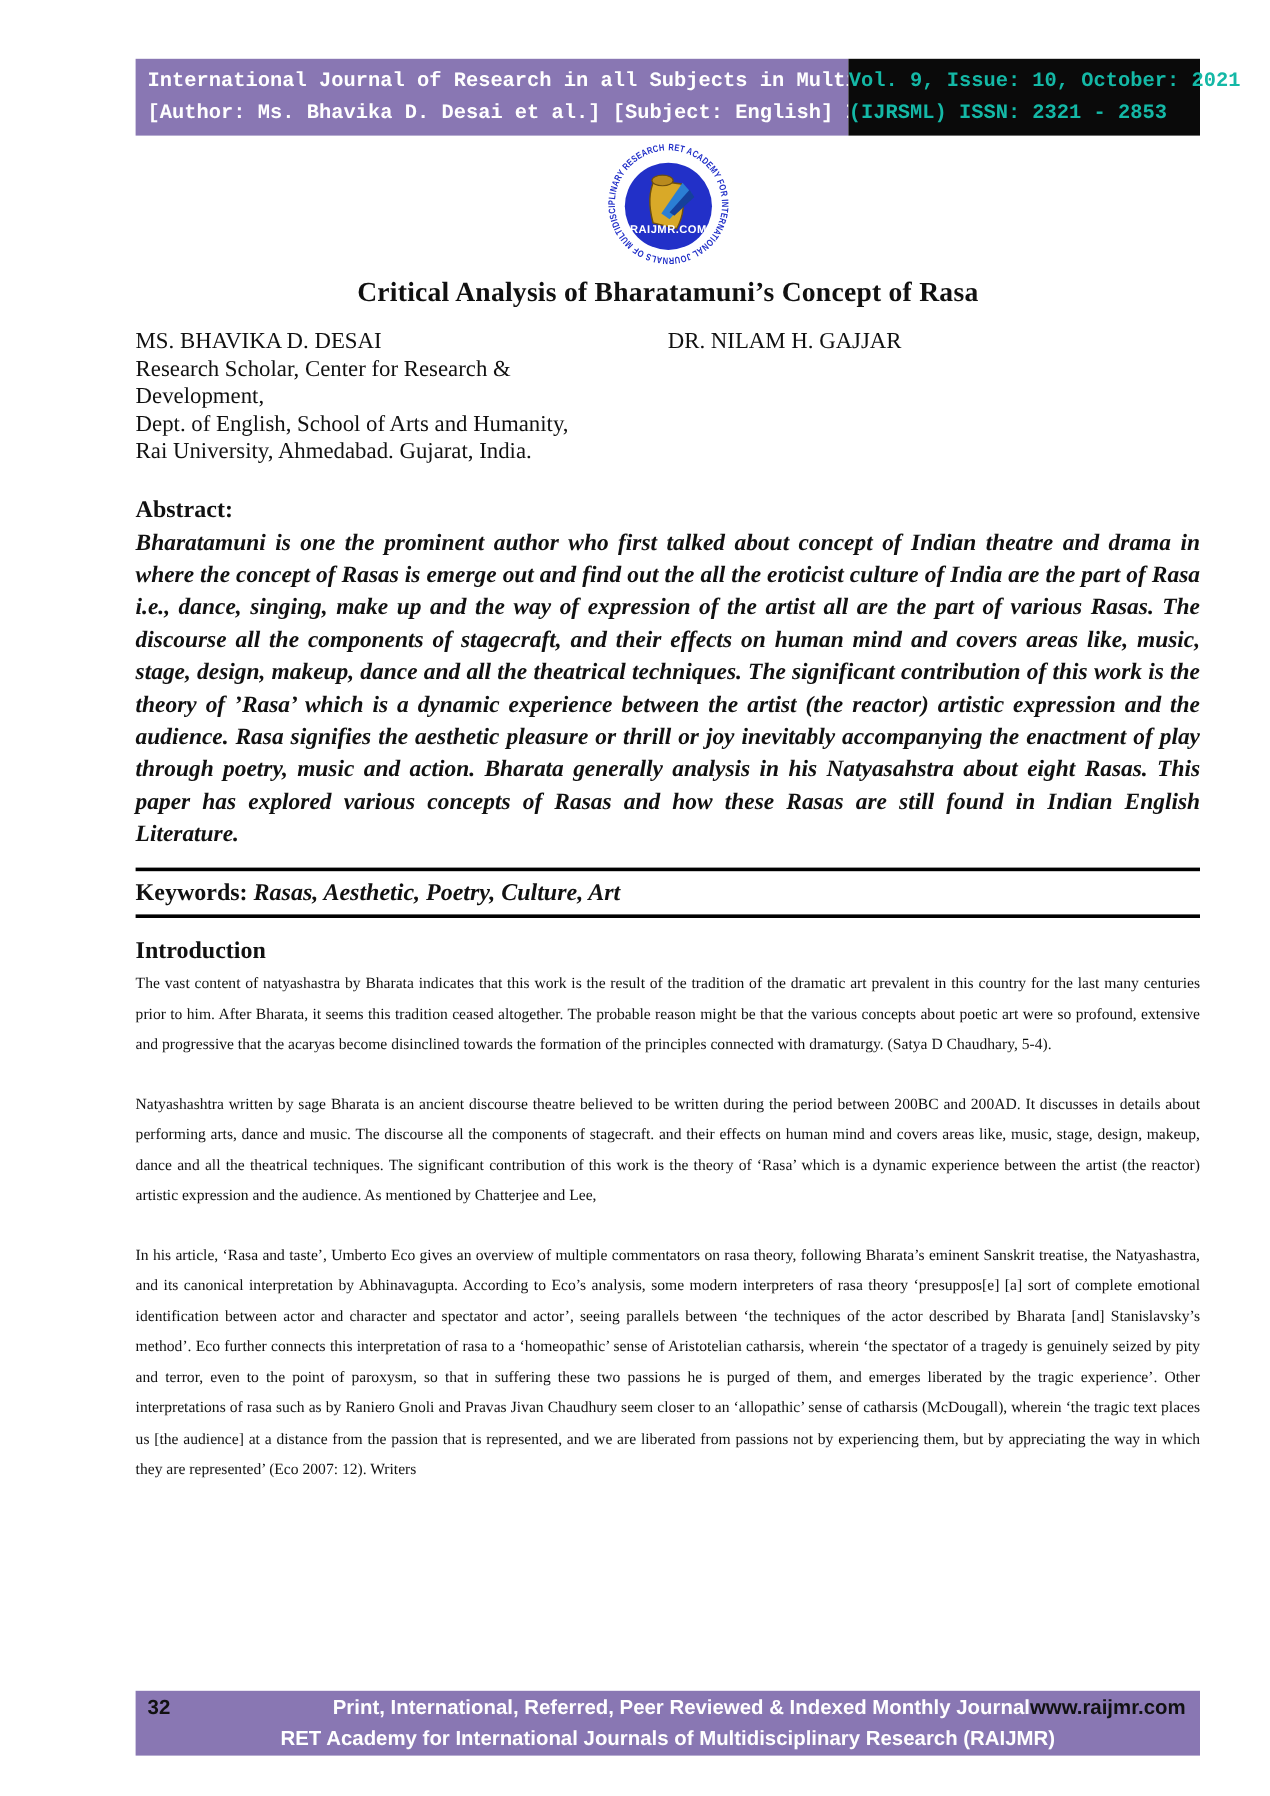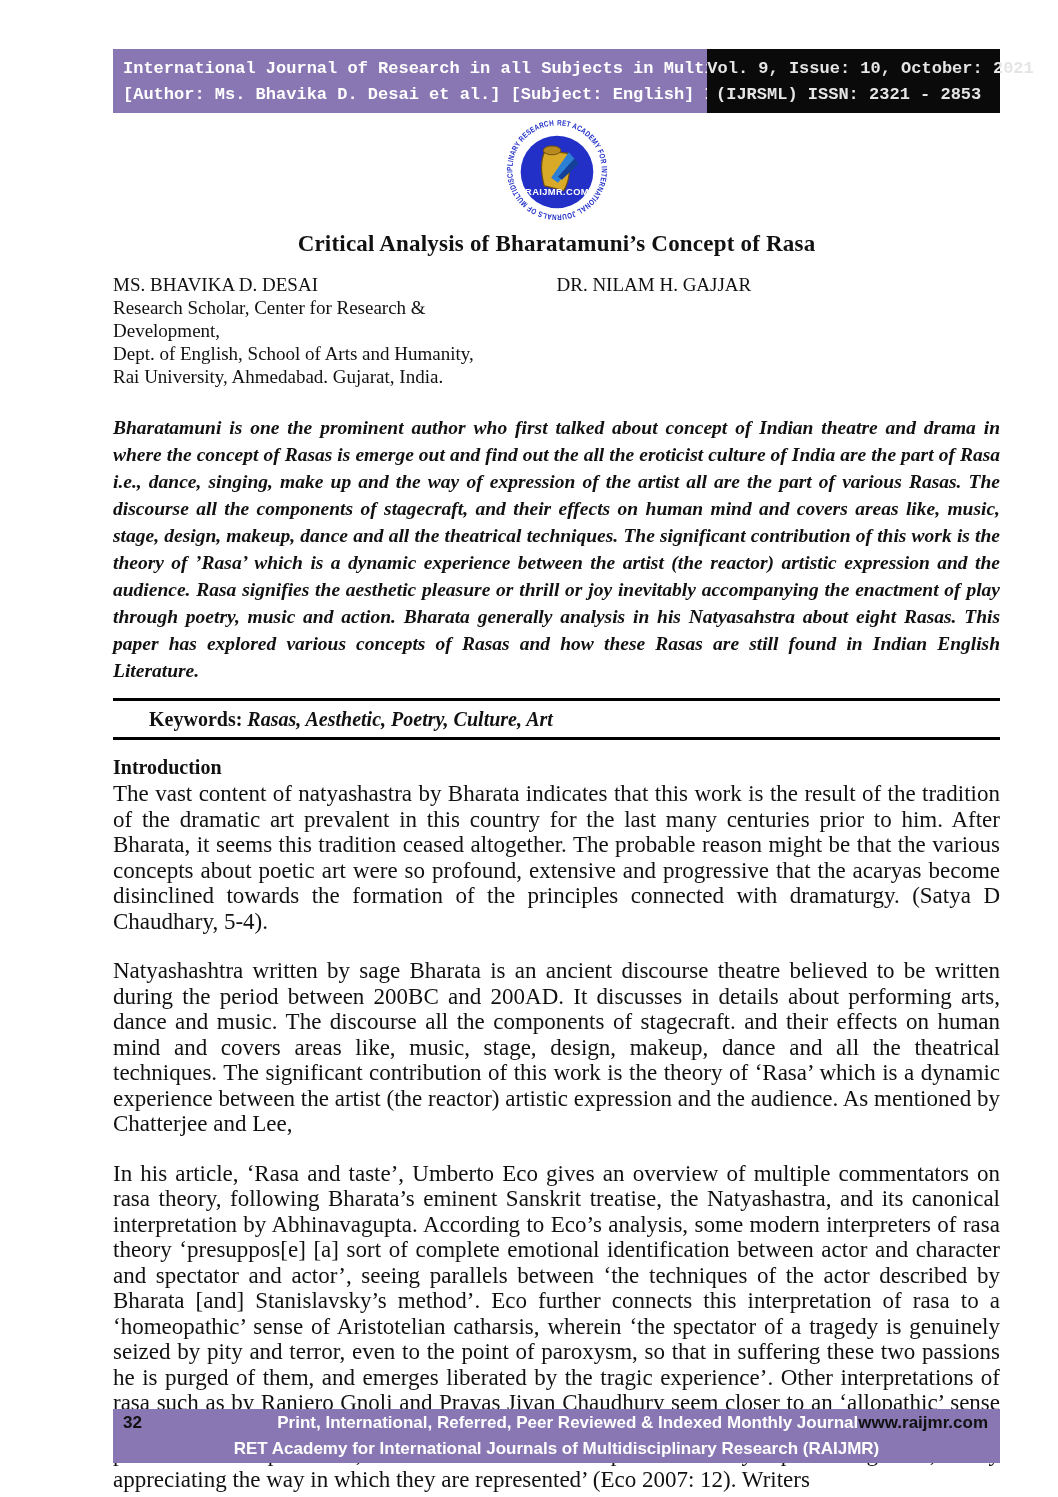--- a/index.html
+++ b/index.html
@@ -35,13 +35,13 @@
   }
   .header-right{
     background:#0a0a0a;
-    color:#e5e5e5;
+    color:#14b8a6;
     width:33%;
     padding:7px 10px 0 0;
     box-sizing:border-box;
     font-size:17px;
     line-height:26px;
-    text-align:center;
+    text-align:left;
     white-space:nowrap;
   }
   

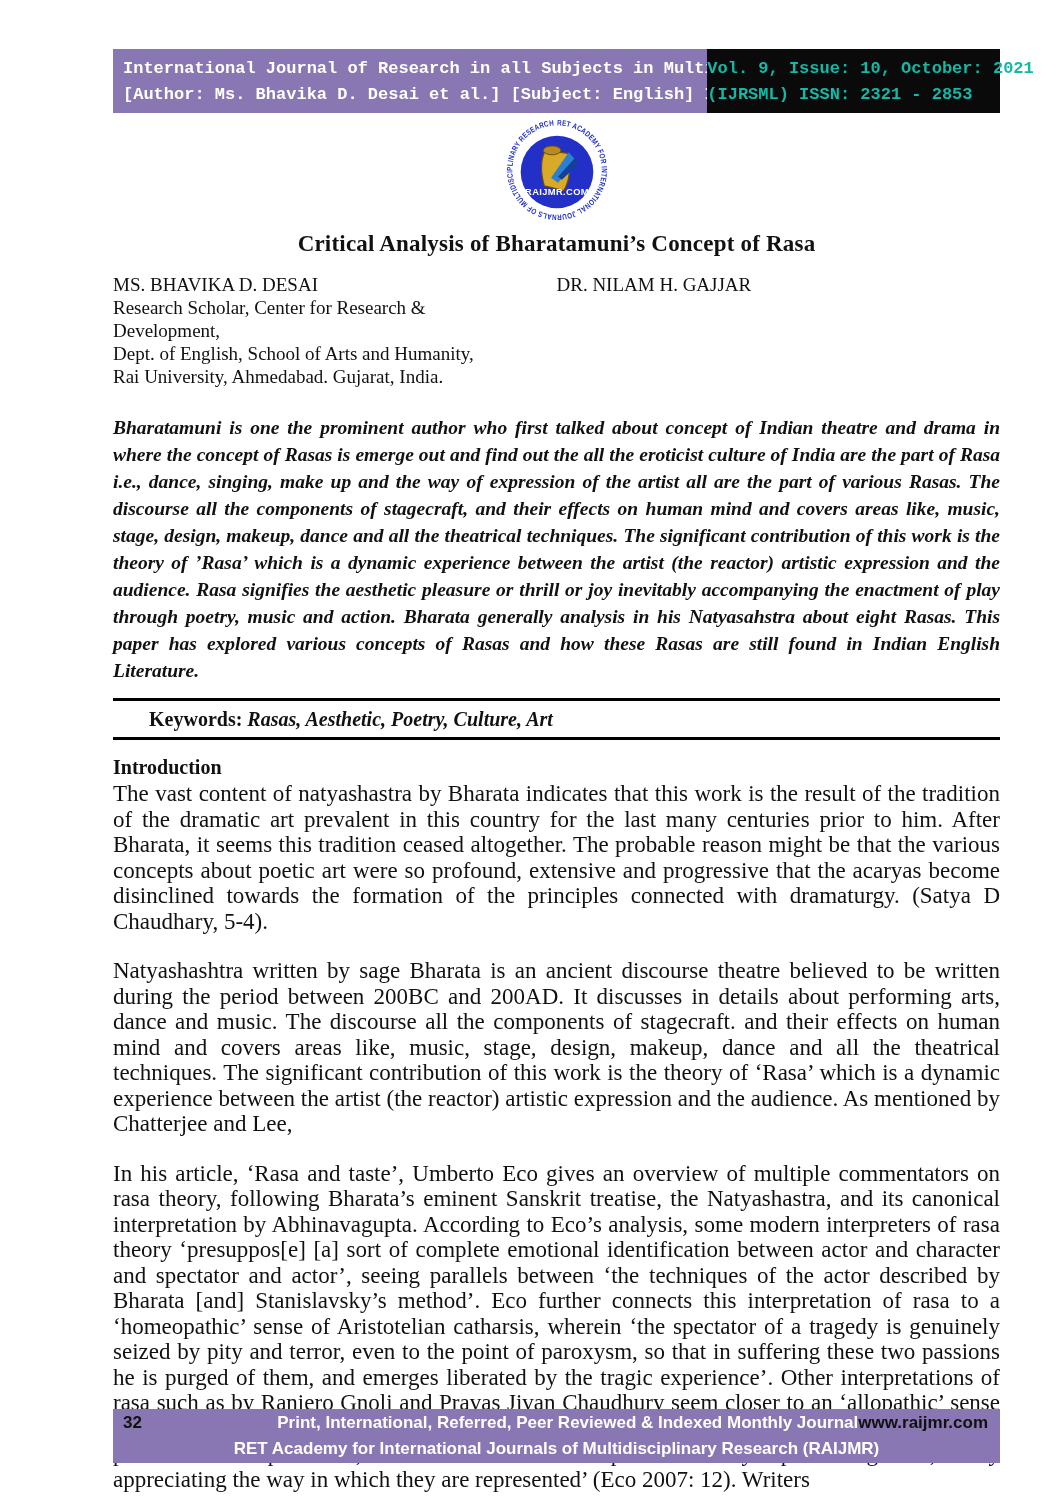--- a/index.html
+++ b/index.html
@@ -189,6 +189,7 @@
   </div>
 
   <div class="abstract-section">
+    <div class="section-label">Abstract:</div>
     <div class="abstract-body">Bharatamuni is one the prominent author who first talked about concept of Indian theatre and drama in where the concept of Rasas is emerge out and find out the all the eroticist culture of India are the part of Rasa i.e., dance, singing, make up and the way of expression of the artist all are the part of various Rasas. The discourse all the components of stagecraft, and their effects on human mind and covers areas like, music, stage, design, makeup, dance and all the theatrical techniques. The significant contribution of this work is the theory of ’Rasa’ which is a dynamic experience between the artist (the reactor) artistic expression and the audience. Rasa signifies the aesthetic pleasure or thrill or joy inevitably accompanying the enactment of play through poetry, music and action. Bharata generally analysis in his Natyasahstra about eight Rasas. This paper has explored various concepts of Rasas and how these Rasas are still found in Indian English Literature.</div>
   </div>
 

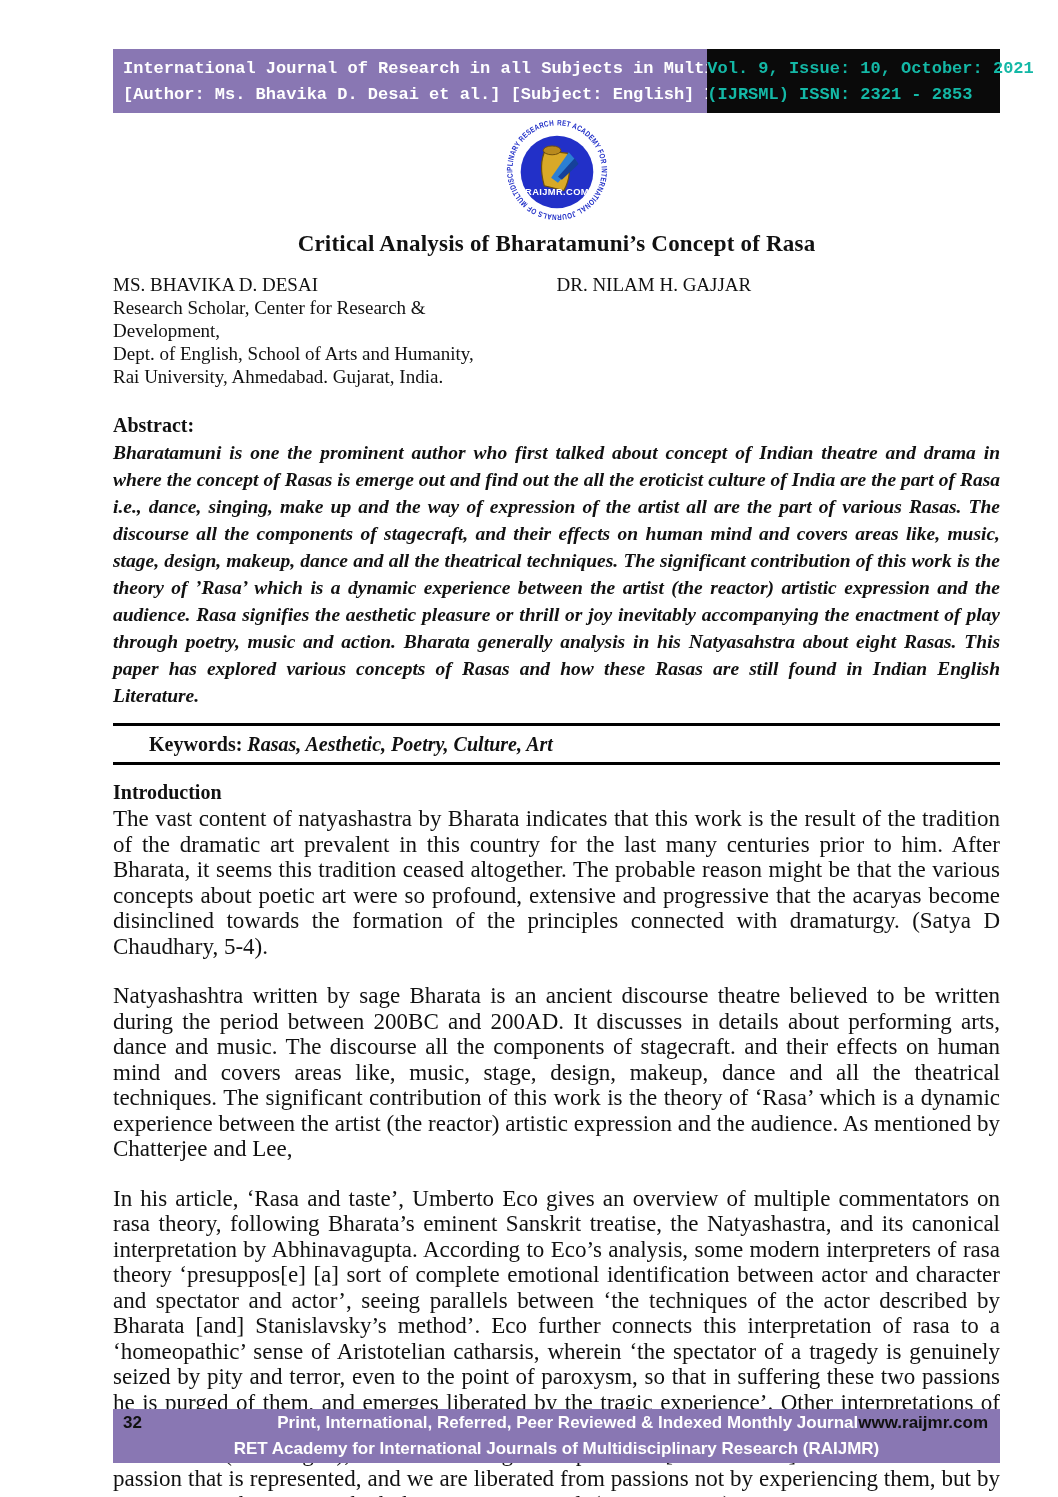--- a/index.html
+++ b/index.html
@@ -93,7 +93,6 @@
   .keywords-line{
     font-size:20px;
     padding:7px 0 6px 0;
-    margin-left:36px;
   }
   .keywords-value{
     font-weight:bold;

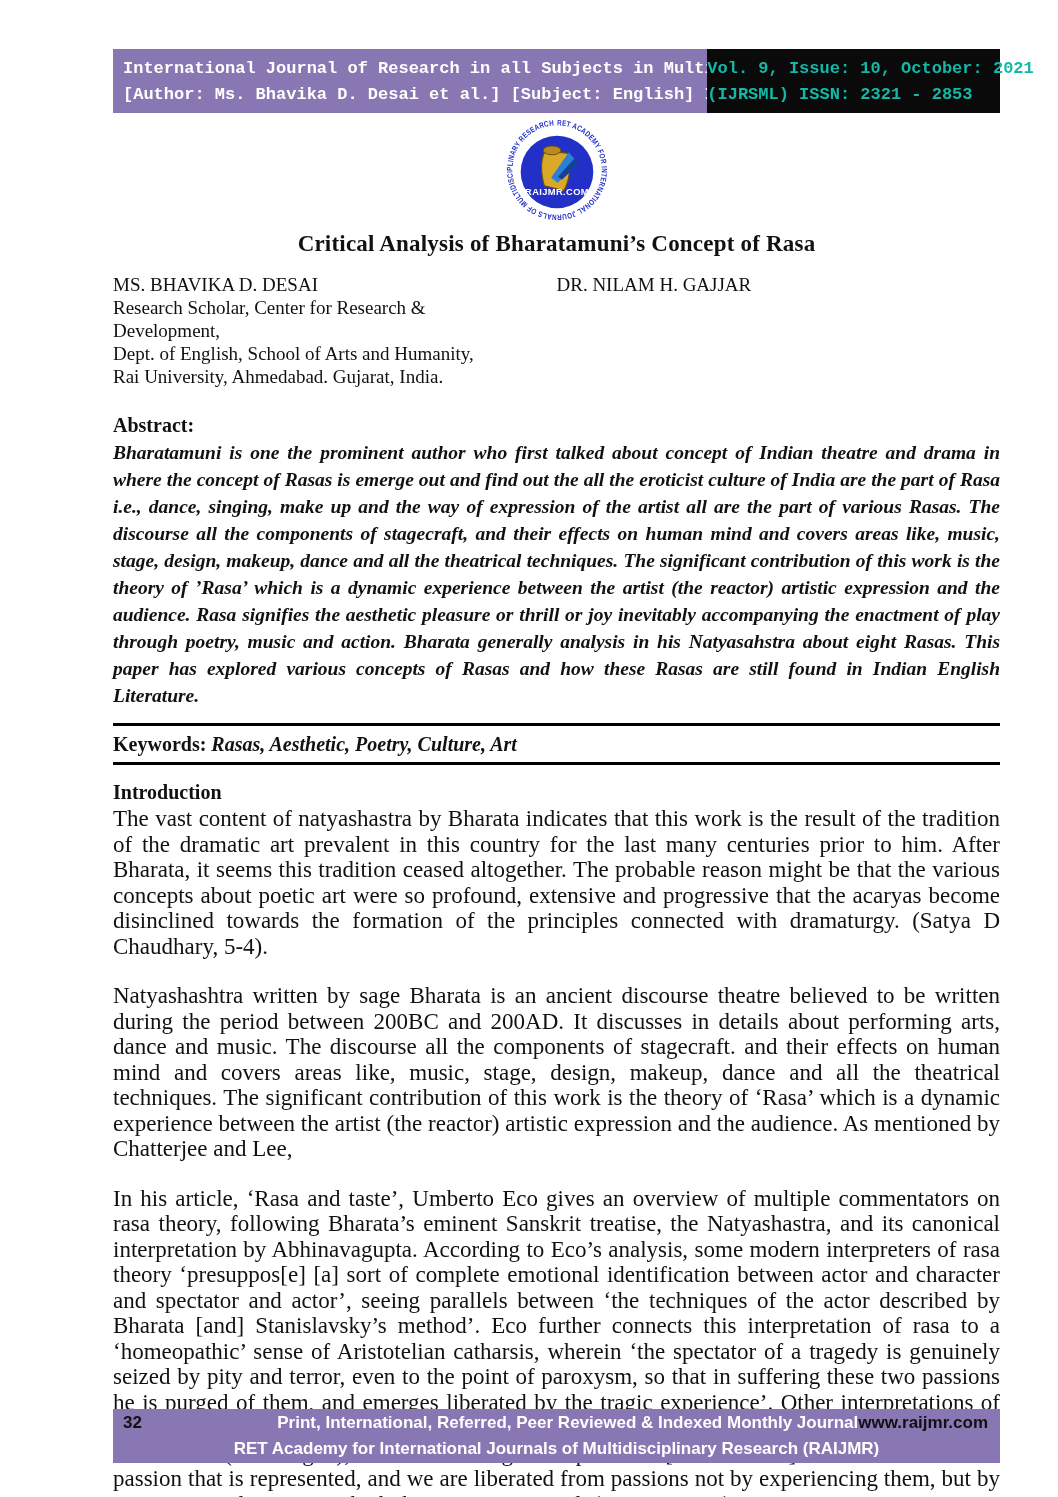--- a/index.html
+++ b/index.html
@@ -105,7 +105,7 @@
     margin-top:16px;
   }
   .body-para{
-    font-size:23px;
+    font-size:13px;
     line-height:25.5px;
     text-align:justify;
     margin:0 0 24px 0;

